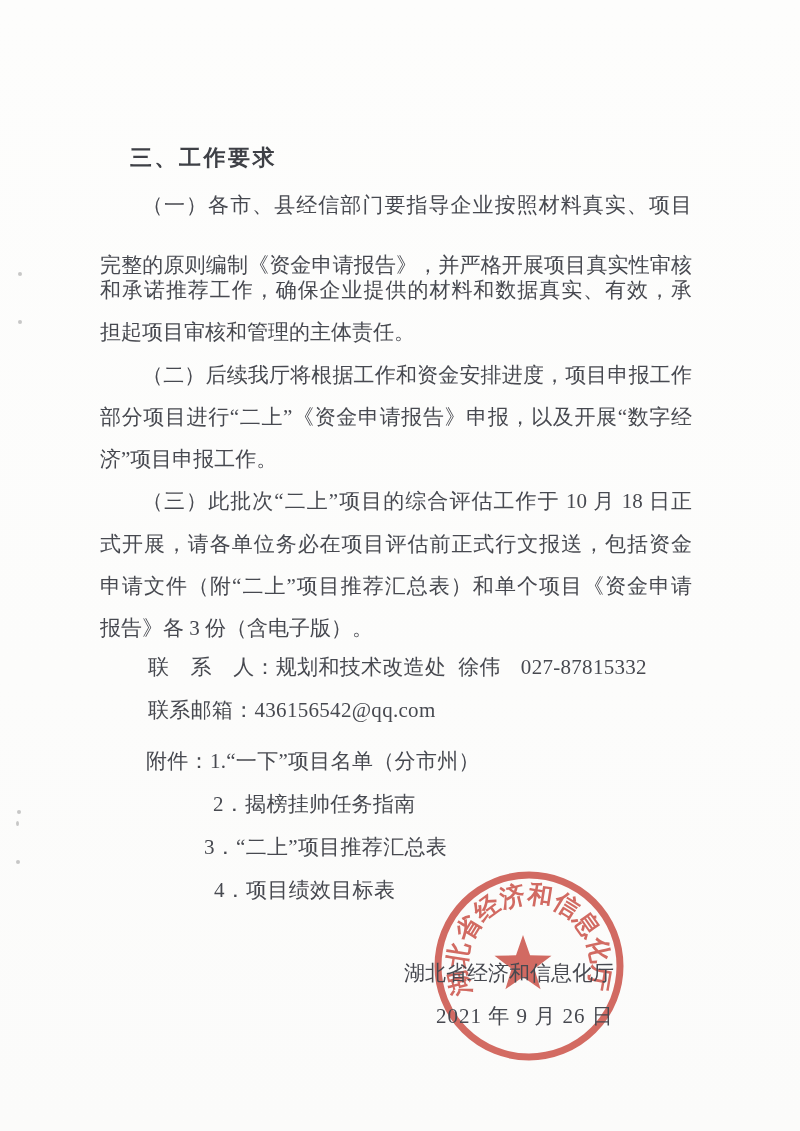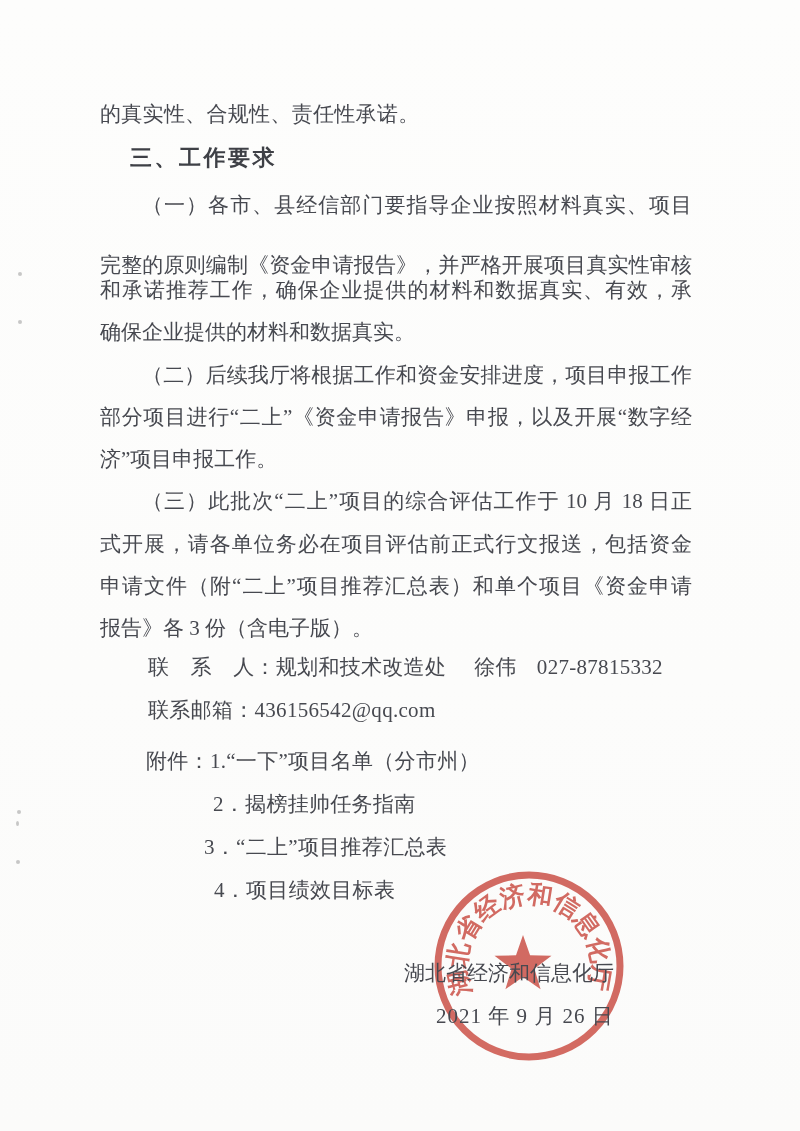--- a/index.html
+++ b/index.html
@@ -47,7 +47,6 @@
 
 <div class="page">
 
-  <div class="line" style="left:100px;top:102px;">的真实性、合规性、责任性承诺。</div>
 
   <div class="line heading" style="left:130px;top:146px;">三、工作要求</div>
 

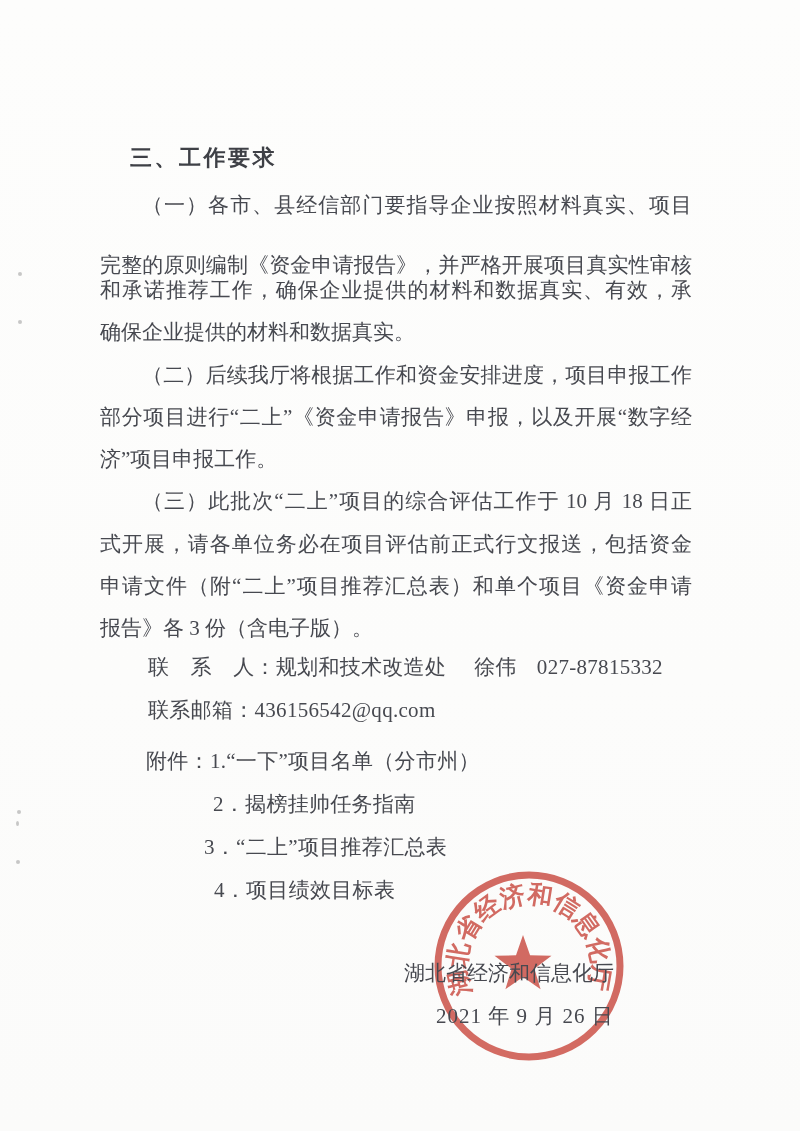--- a/index.html
+++ b/index.html
@@ -53,7 +53,7 @@
   <div class="block j indent" style="top:193px;">（一）各市、县经信部门要指导企业按照材料真实、项目</div>
   <div class="block j" style="top:253px;">完整的原则编制《资金申请报告》，并严格开展项目真实性审核</div>
   <div class="block j" style="top:278px;">和承诺推荐工作，确保企业提供的材料和数据真实、有效，承</div>
-  <div class="block" style="top:320px;">确保企业提供的材料和数据真实。</div>
+  <div class="block" style="top:320px;">担起项目审核和管理的主体责任。</div>
 
   <div class="block j indent" style="top:363px;">（二）后续我厅将根据工作和资金安排进度，项目申报工作</div>
   <div class="block j" style="top:405px;">部分项目进行“二上”《资金申请报告》申报，以及开展“数字经</div>

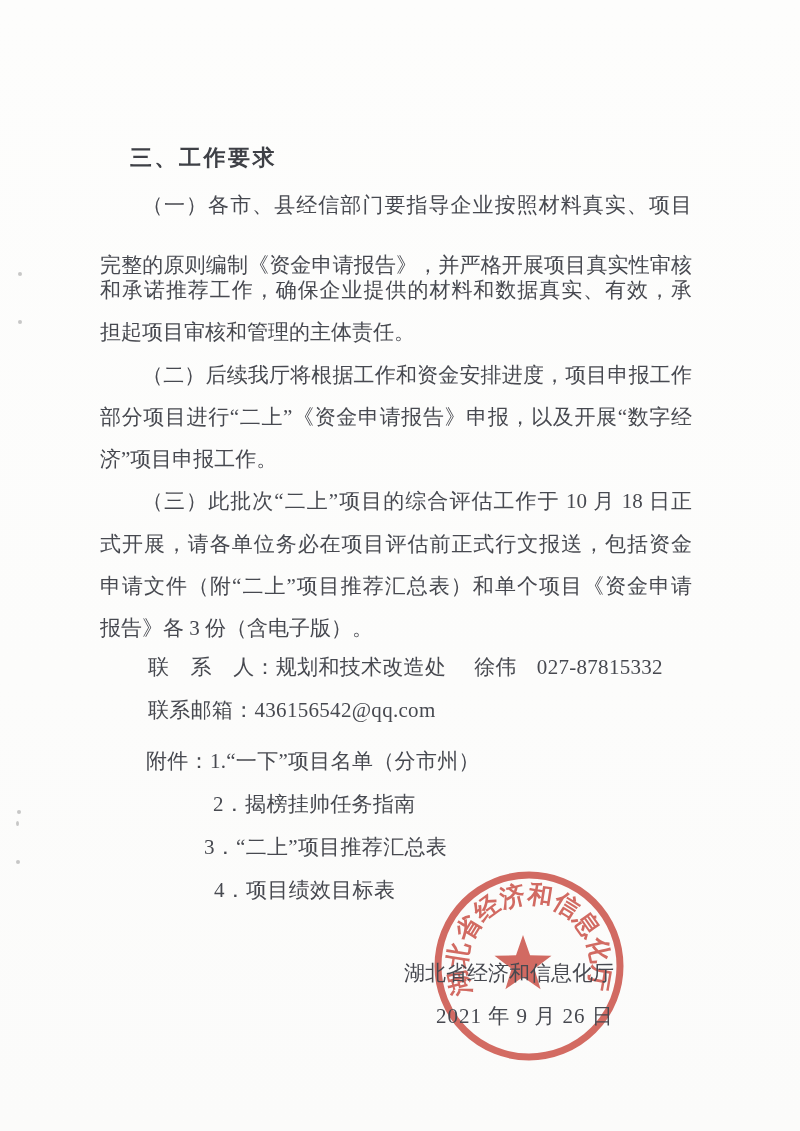--- a/index.html
+++ b/index.html
@@ -37,7 +37,7 @@
     font-size:22px;
     letter-spacing:2.5px;
   }
-  .contact-name{margin-left:28px;}
+  .contact-name{margin-left:12px;}
   .contact-phone{margin-left:20px;}
   .speck{position:absolute;background:#9a9a9a;border-radius:50%;opacity:.55;}
   .seal-wrap{position:absolute;left:418px;top:853px;width:230px;height:225px;}

